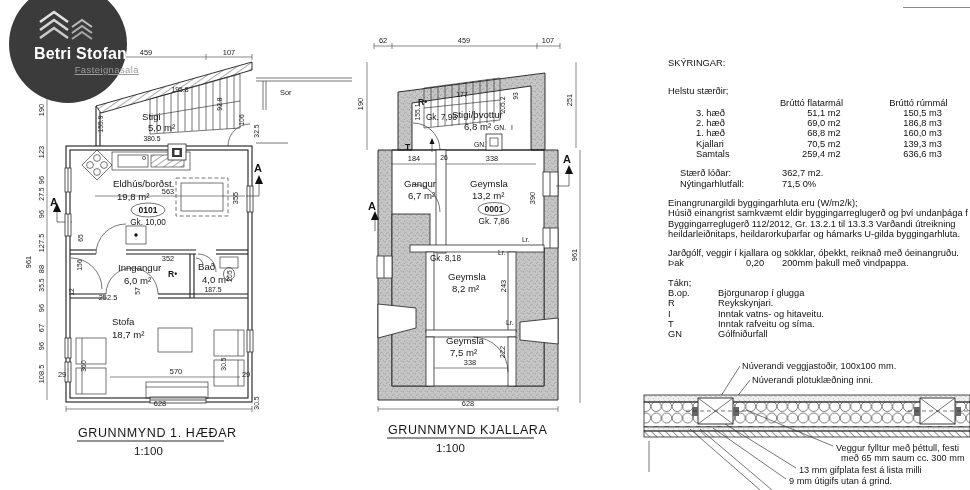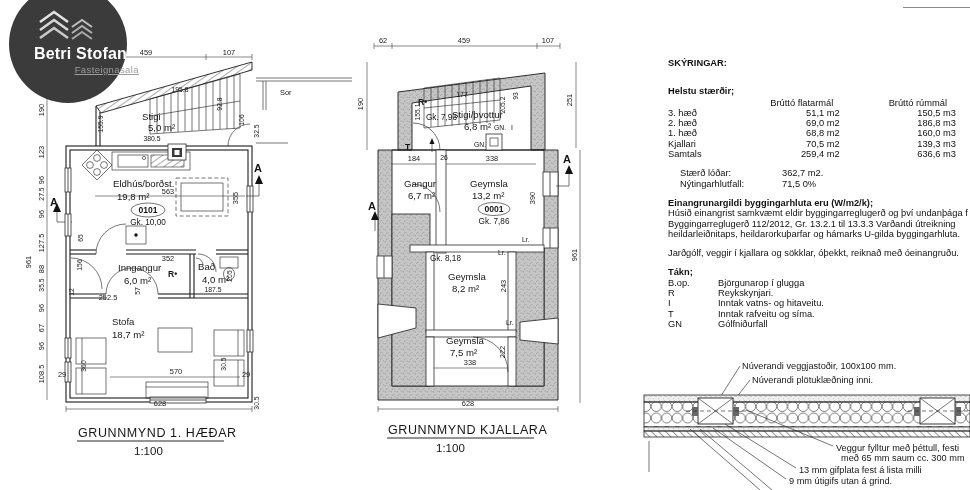--- a/index.html
+++ b/index.html
@@ -24,7 +24,7 @@
   
   .notes{position:absolute;left:668px;top:58px;width:302px;height:306px;
          font-size:9.3px;line-height:10.3px;white-space:nowrap;overflow:hidden;}
-  .nb{font-weight:bold;}
+  .nb{font-weight:normal;}
   .gap{height:9px;}
   table.sz{border-collapse:collapse;margin-top:1px;}
   table.sz td{padding:0;font-size:9.3px;line-height:10.3px;}

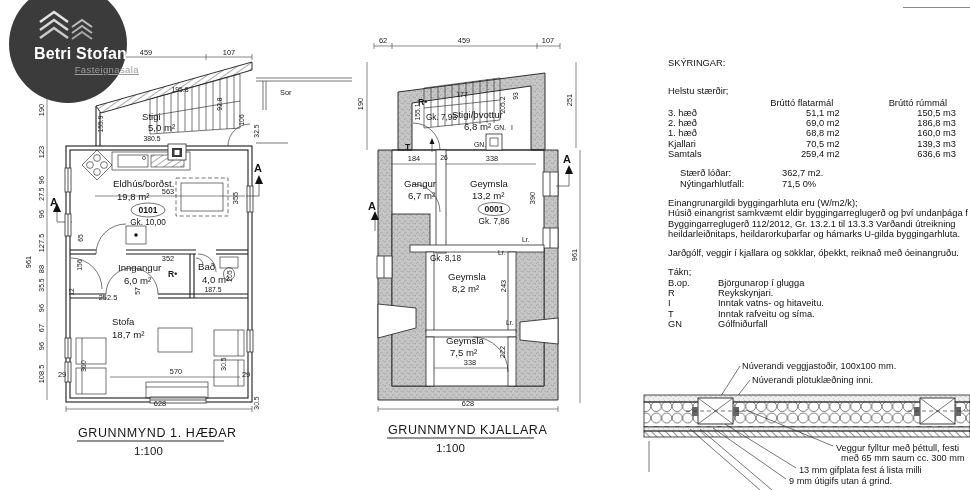--- a/index.html
+++ b/index.html
@@ -26,7 +26,7 @@
          font-size:9.3px;line-height:10.3px;white-space:nowrap;overflow:hidden;}
   .nb{font-weight:normal;}
   .gap{height:9px;}
-  table.sz{border-collapse:collapse;margin-top:1px;}
+  table.sz{border-collapse:collapse;margin-top:1px;margin-left:28px;}
   table.sz td{padding:0;font-size:9.3px;line-height:10.3px;}
   table.sz td.c1{width:84px;}
   table.sz td.c2{width:126px;text-align:right;padding-right:26px;}

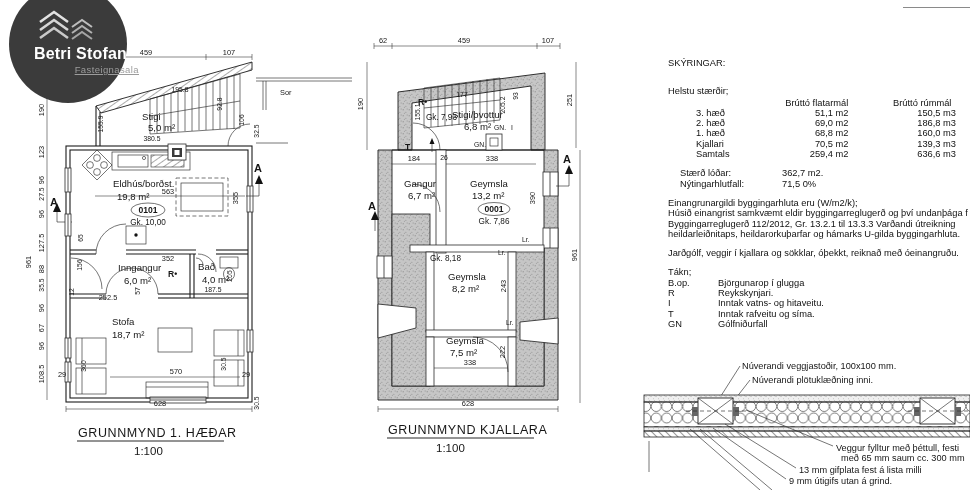--- a/index.html
+++ b/index.html
@@ -30,7 +30,7 @@
   table.sz td{padding:0;font-size:9.3px;line-height:10.3px;}
   table.sz td.c1{width:84px;}
   table.sz td.c2{width:126px;text-align:right;padding-right:26px;}
-  table.sz td.c3{width:108px;text-align:right;padding-right:14px;}
+  table.sz td.c3{width:108px;text-align:right;padding-right:28px;}
   table.sz td.ch{text-align:center;padding-right:0;}
   .pair .pl{display:inline-block;width:102px;margin-left:12px;}
   .uv .ul{display:inline-block;width:78px;}

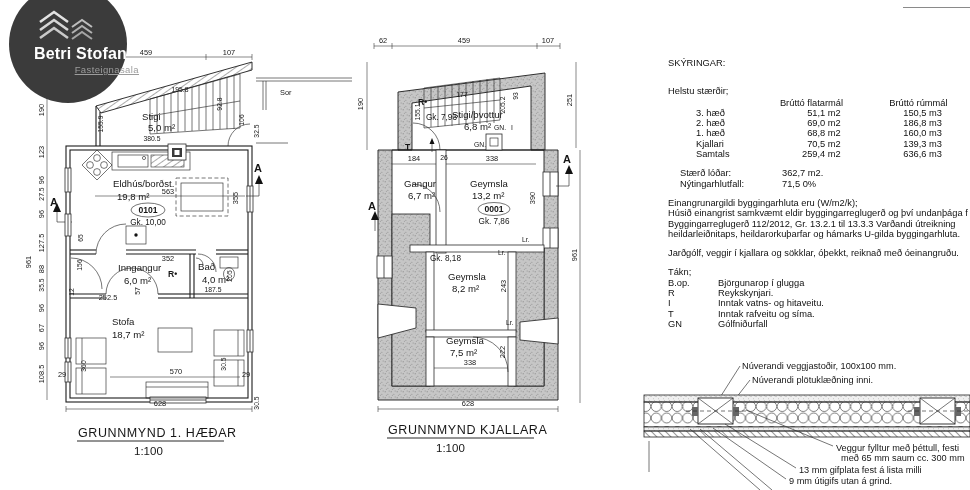--- a/index.html
+++ b/index.html
@@ -471,6 +471,7 @@
     </div>
     <div class="gap"></div>
     <div>Jarðgólf, veggir í kjallara og sökklar, óþekkt, reiknað með óeinangruðu.</div>
+    <div class="uv"><span class="ul">Þak</span><span class="un">0,20</span><span>200mm þakull með vindpappa.</span></div>
     <div class="gap"></div>
     <div class="nb">Tákn;</div>
     <div class="sy"><span class="sk">B.op.</span><span>Björgunarop í glugga</span></div>

